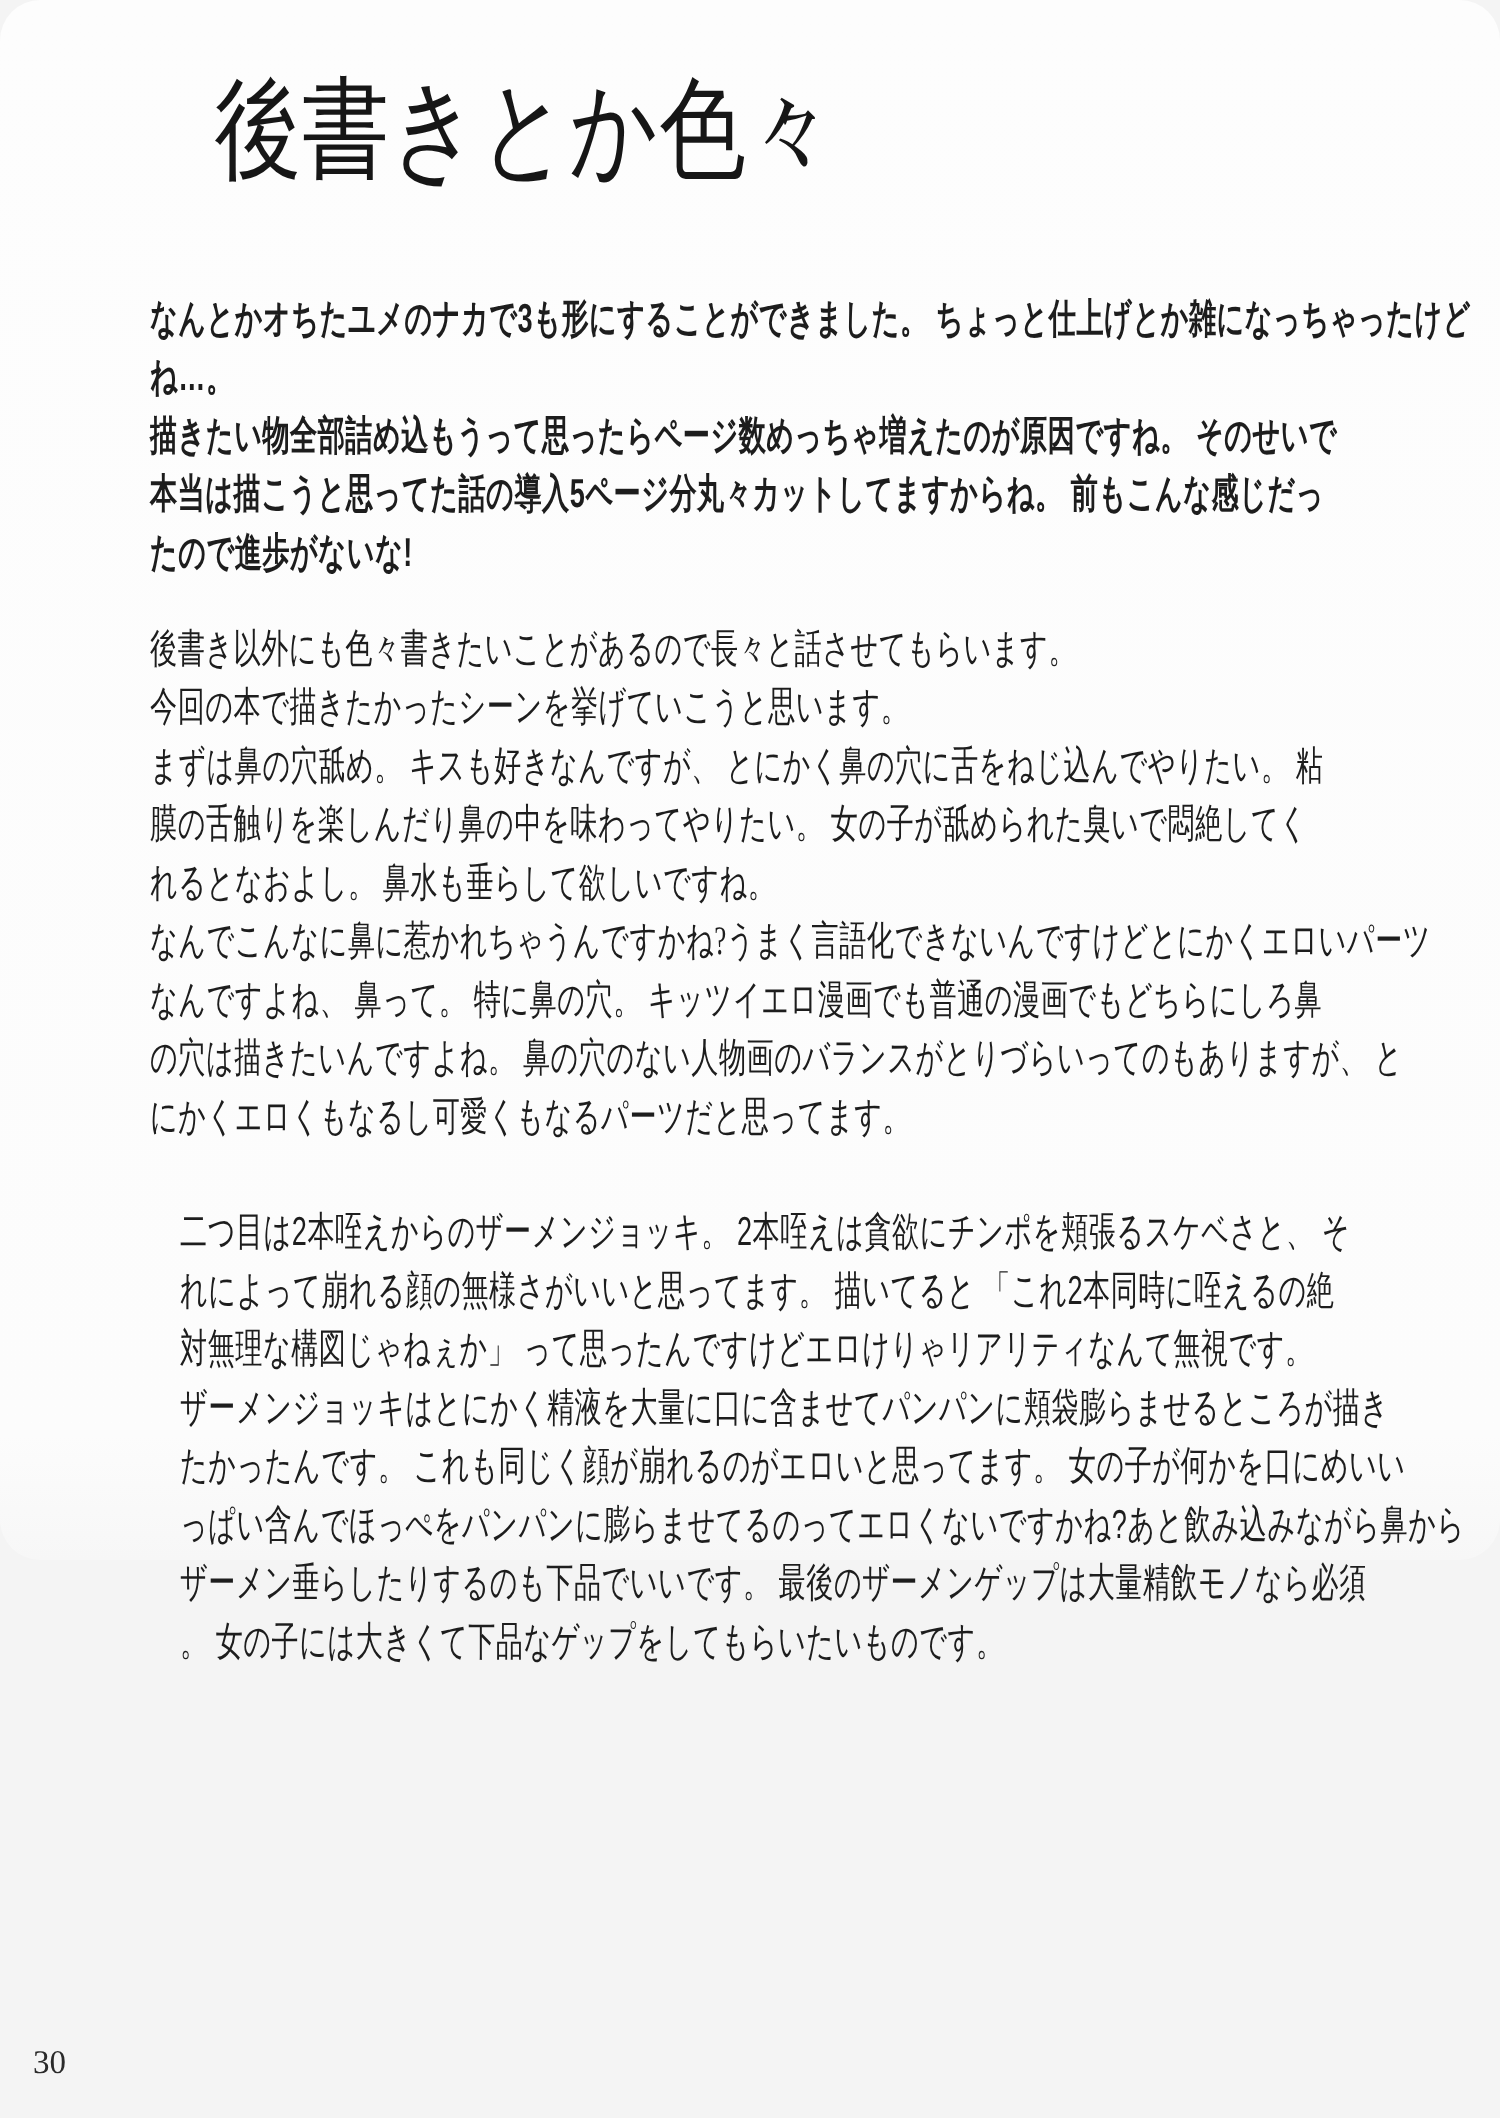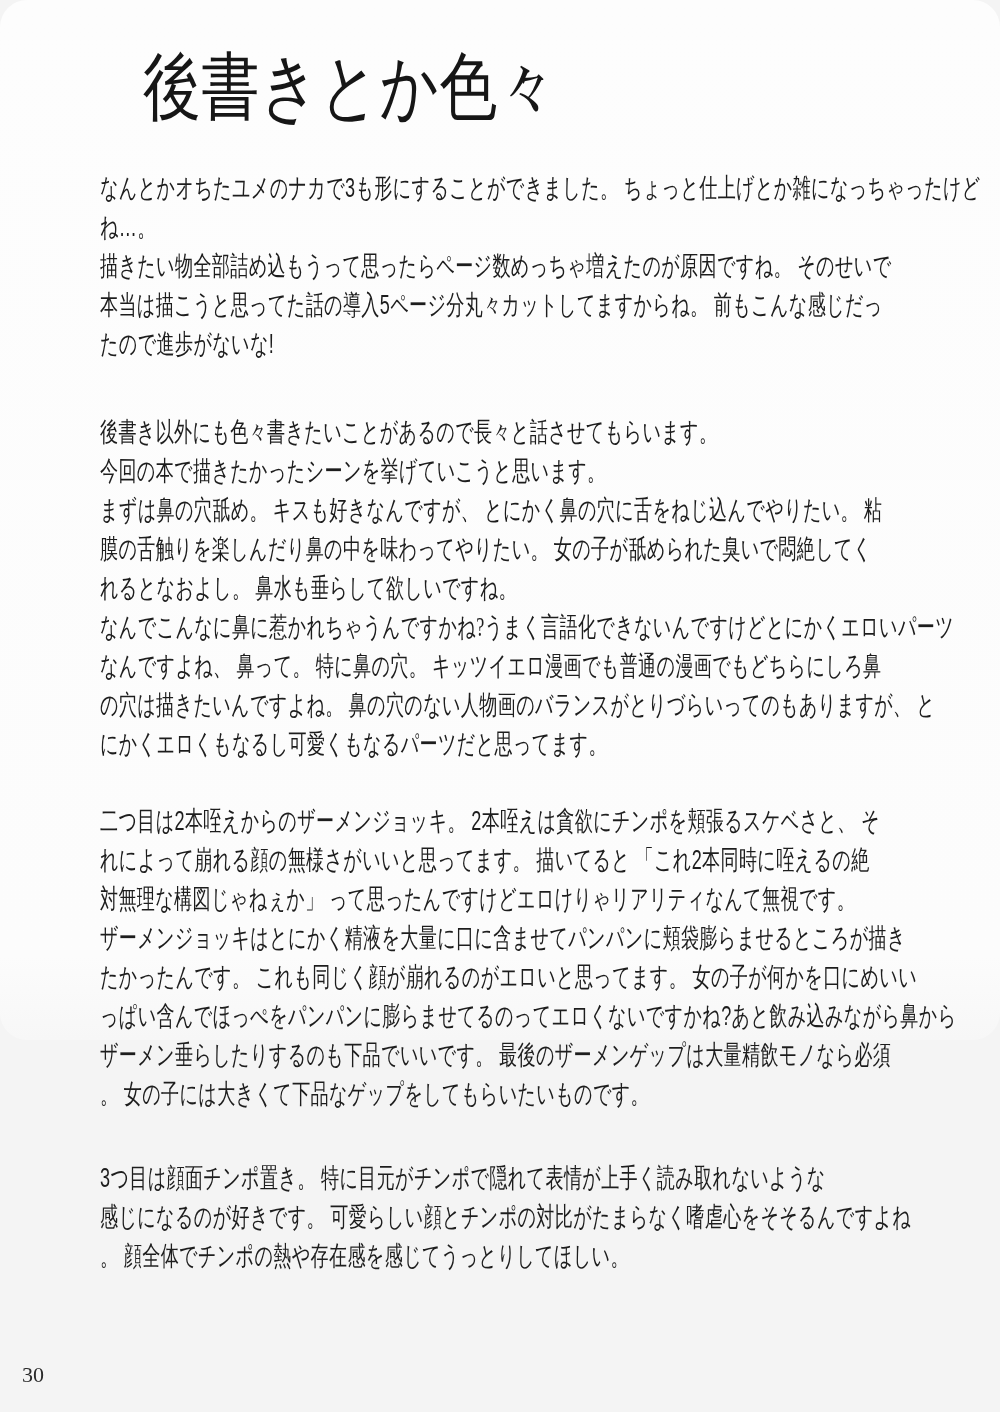--- a/index.html
+++ b/index.html
@@ -39,7 +39,7 @@
     left: 100px;
     width: 840px;
   }
-  .paragraph.p1 { top: 169px; }
+  .paragraph.p1 { top: 193px; font-weight: bold; }
   .paragraph.p2 { top: 413px; font-family: Liberation Serif, serif; }
   .paragraph.p3 { top: 802px; }
   .paragraph.p4 { top: 1159px; }

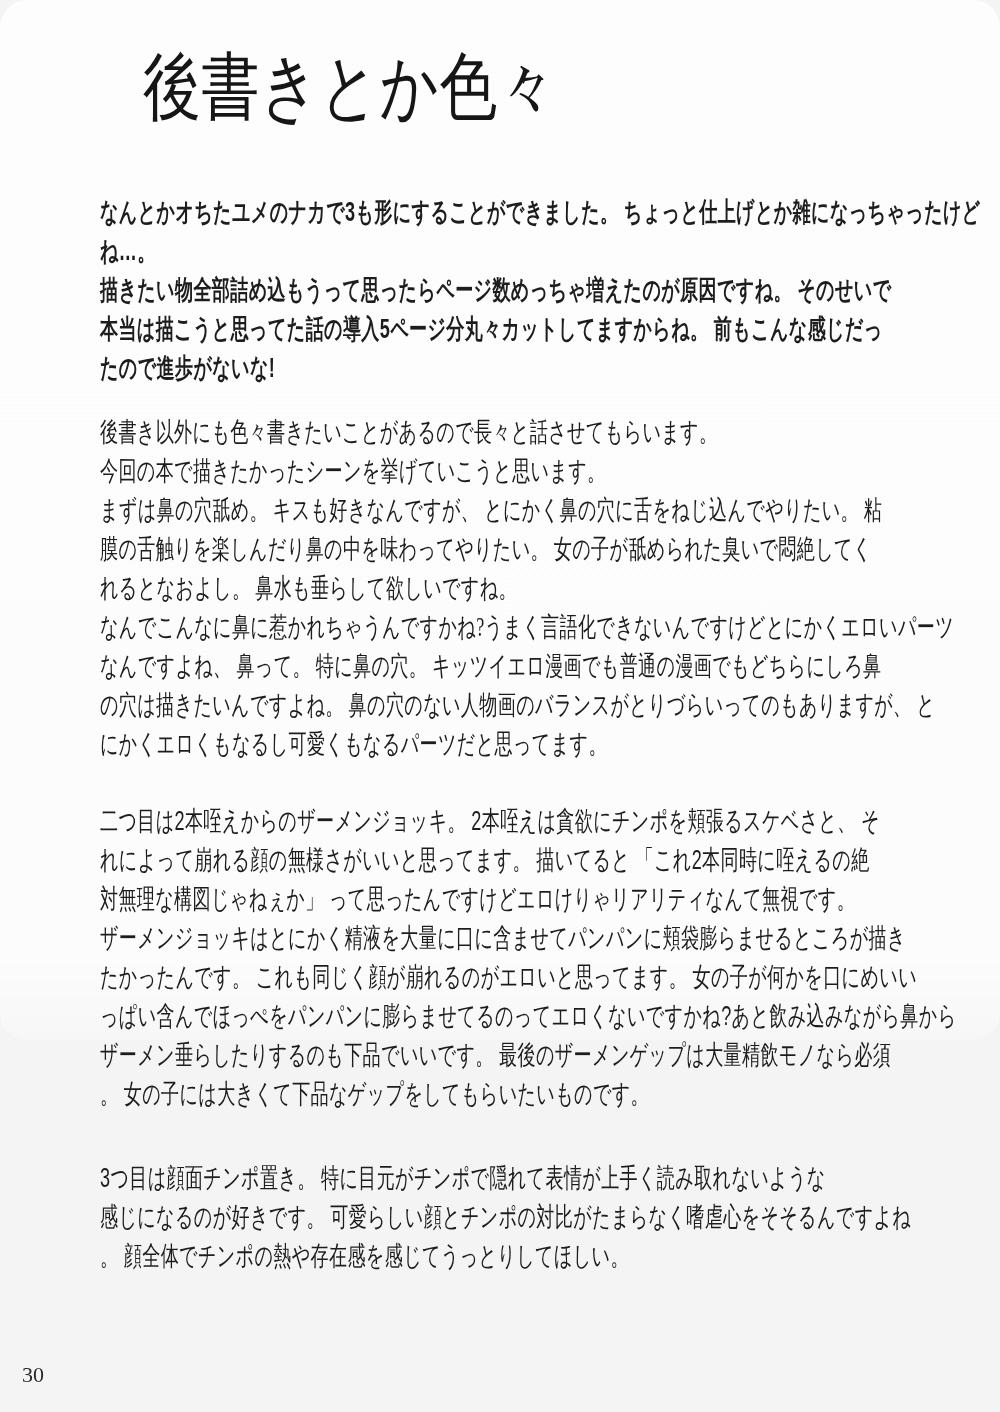--- a/index.html
+++ b/index.html
@@ -41,7 +41,7 @@
   }
   .paragraph.p1 { top: 193px; font-weight: bold; }
   .paragraph.p2 { top: 413px; font-family: Liberation Serif, serif; }
-  .paragraph.p3 { top: 802px; }
+  .paragraph.p3 { top: 802px; margin-left: 20px; }
   .paragraph.p4 { top: 1159px; }
   .text-line {
     white-space: nowrap;

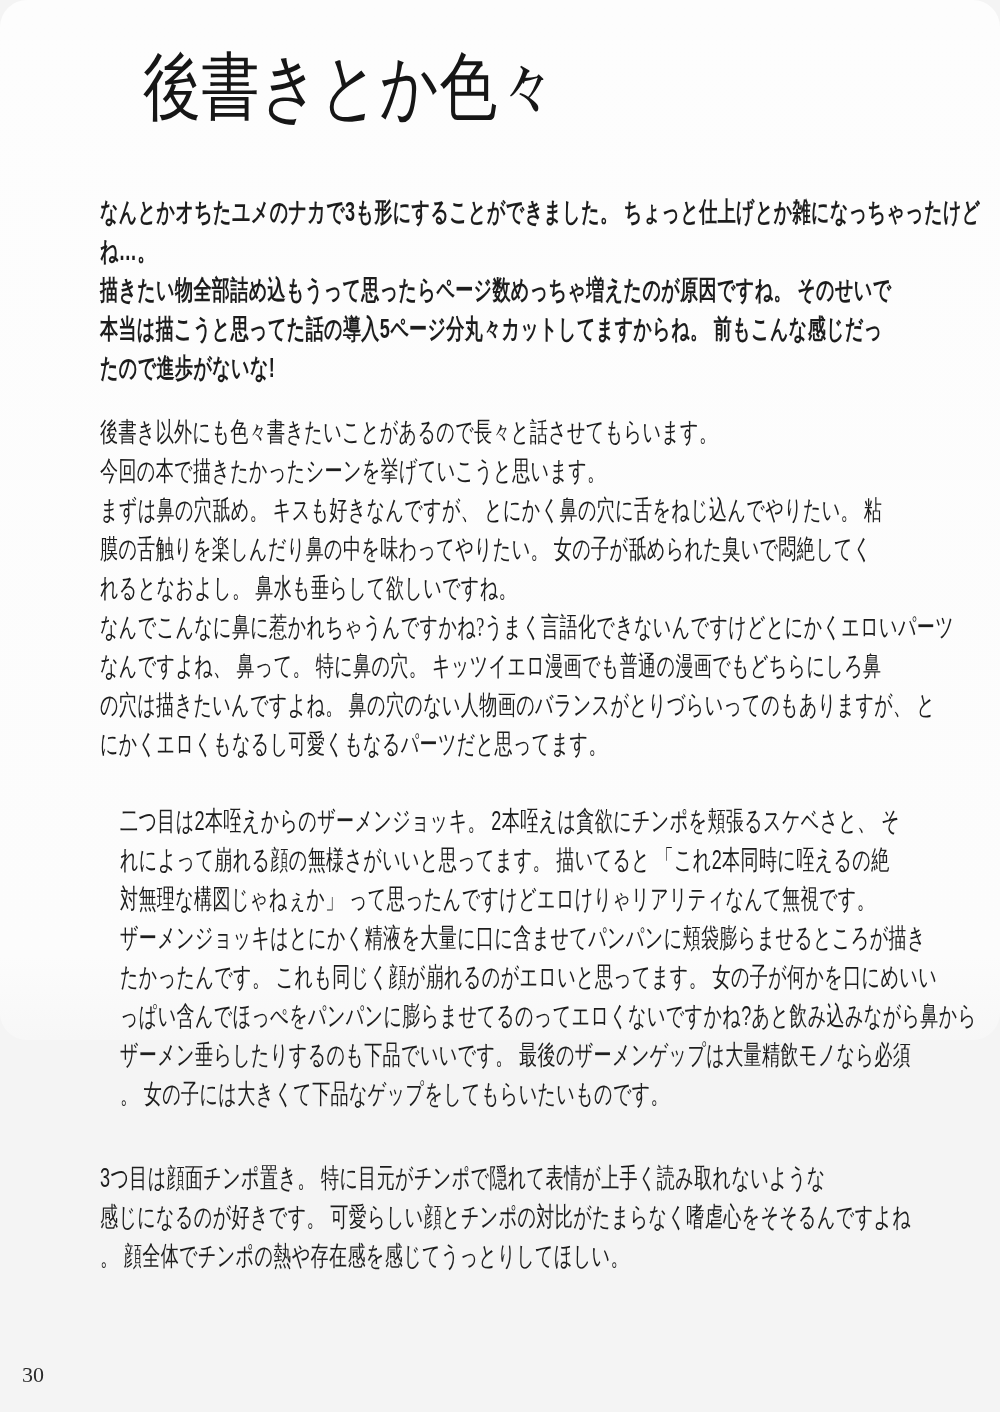--- a/index.html
+++ b/index.html
@@ -99,11 +99,6 @@
       <div class="text-line">。 女の子には大きくて下品なゲップをしてもらいたいものです。</div>
     </div>
 
-  <div class="paragraph p4">
-      <div class="text-line">3つ目は顔面チンポ置き。 特に目元がチンポで隠れて表情が上手く読み取れないような</div>
-      <div class="text-line">感じになるのが好きです。 可愛らしい顔とチンポの対比がたまらなく嗜虐心をそそるんですよね</div>
-      <div class="text-line">。 顔全体でチンポの熱や存在感を感じてうっとりしてほしい。</div>
-    </div>
 
   <div class="page-number">30</div>
 </div>

